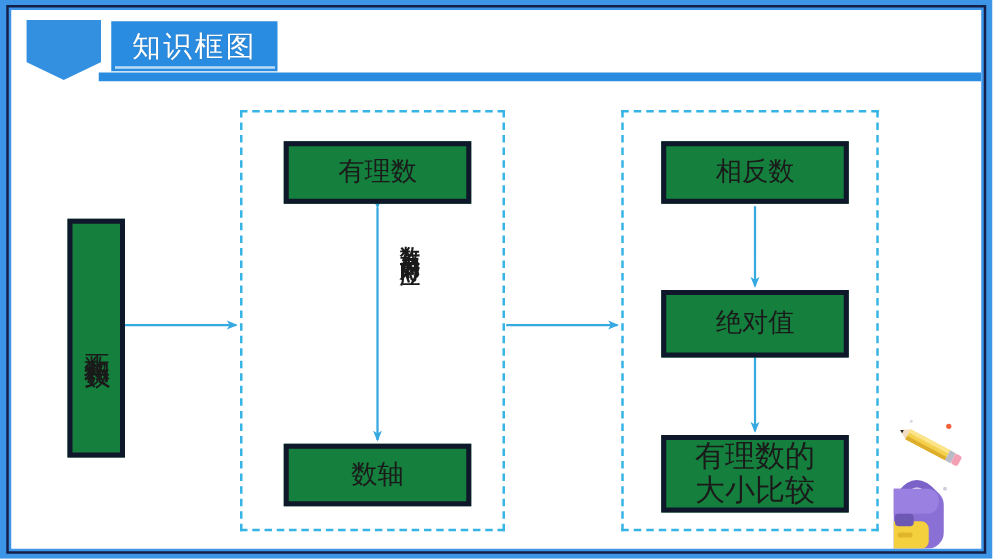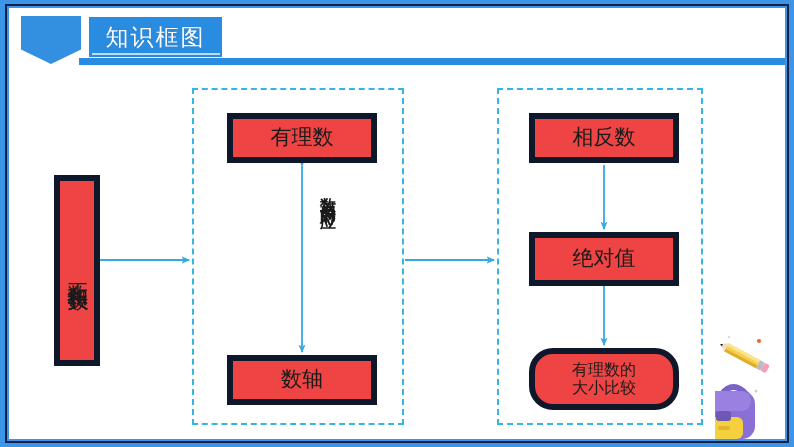--- a/index.html
+++ b/index.html
@@ -85,8 +85,8 @@
   
   .node {
     position: absolute;
-    border: 6px solid #0f172a;
-    background: #ef4444;
+    border: 4px solid #0f172a;
+    background: #15803d;
     box-sizing: border-box;
     display: flex;
     align-items: center;

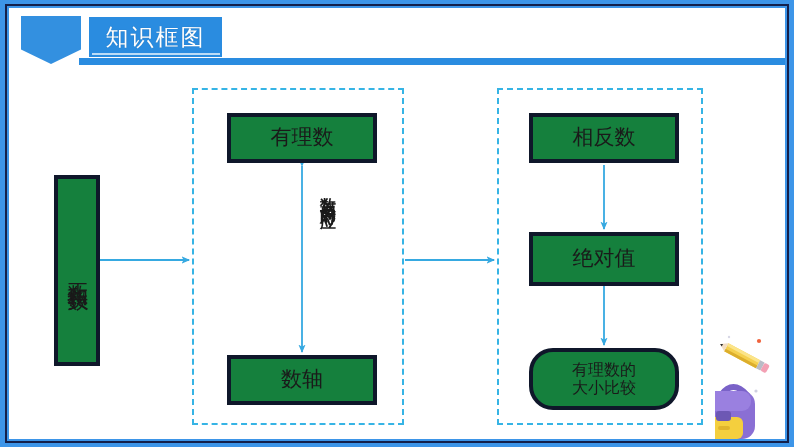--- a/index.html
+++ b/index.html
@@ -113,8 +113,7 @@
   #node-abs      { left: 520px; top: 224px; width: 150px; height: 54px; }
   #node-compare  {
     left: 520px; top: 340px; width: 150px; height: 62px;
-    font-size: 16px;
-    border-radius: 24px;
+    font-size: 24px;
   }
 
   

